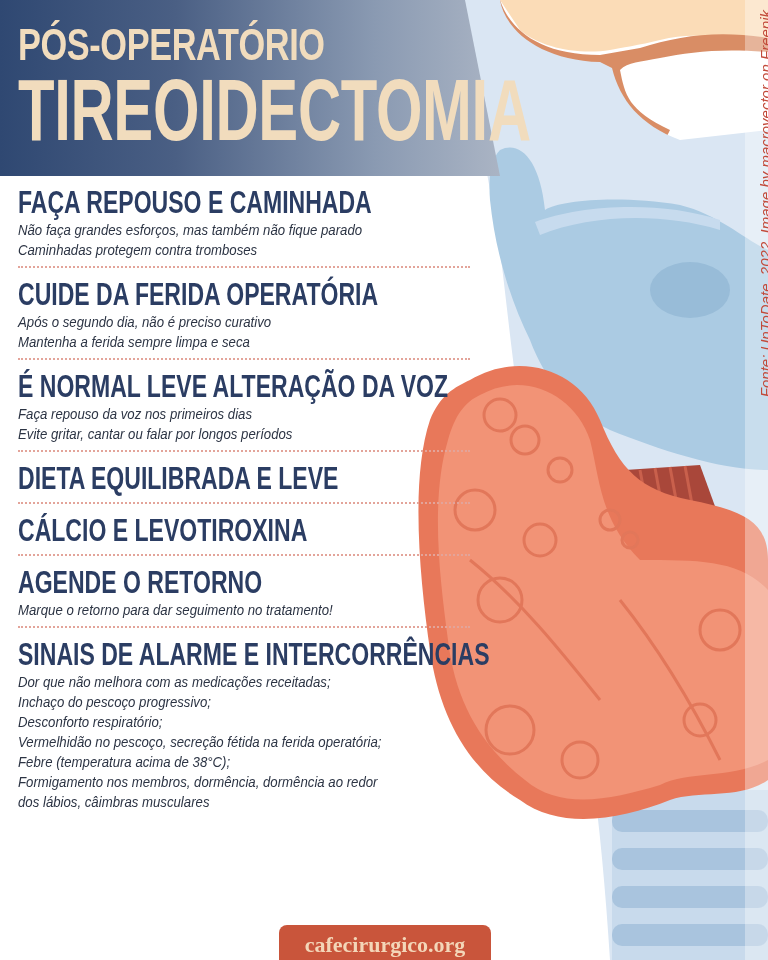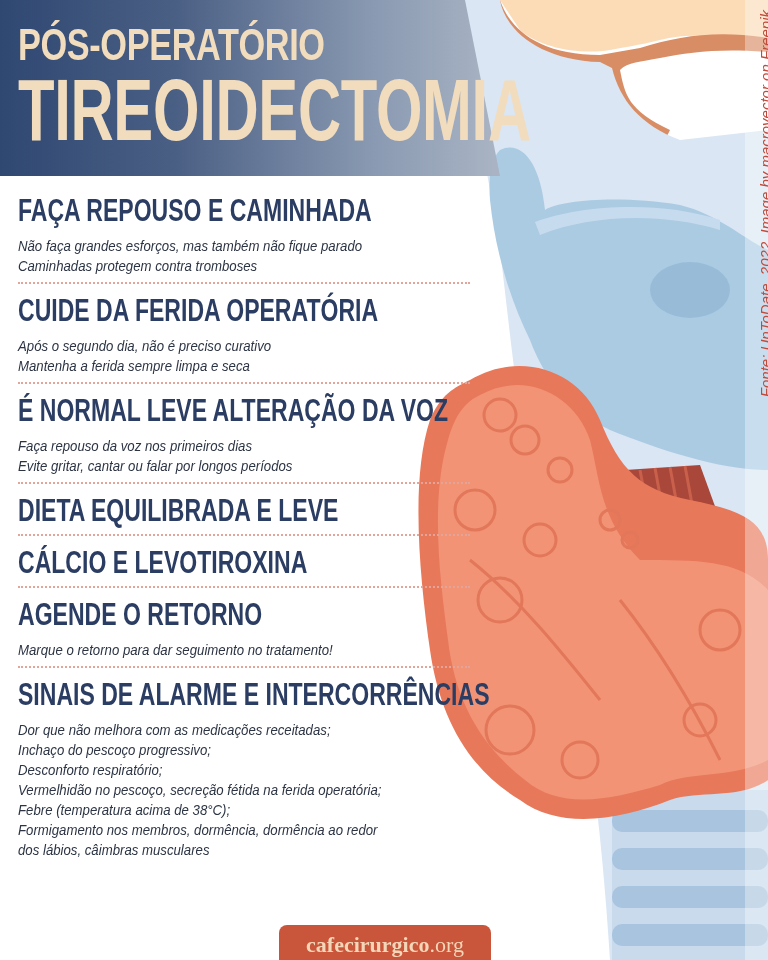--- a/index.html
+++ b/index.html
@@ -21,7 +21,7 @@
   .title1 { top: 20px; font-size: 44px; transform: scaleX(0.78); }
   .title2 { top: 66px; font-size: 88px; line-height: 1; transform: scaleX(0.68); }
 
-  .content { position: absolute; left: 0; top: 184px; width: 470px; z-index: 2; }
+  .content { position: absolute; left: 0; top: 176px; width: 470px; z-index: 2; }
   .section { position: relative; padding: 8px 0 0 18px; }
   .section h2 {
     margin: 0; color: #2b3d63; font-size: 32px; font-weight: bold; line-height: 36px;

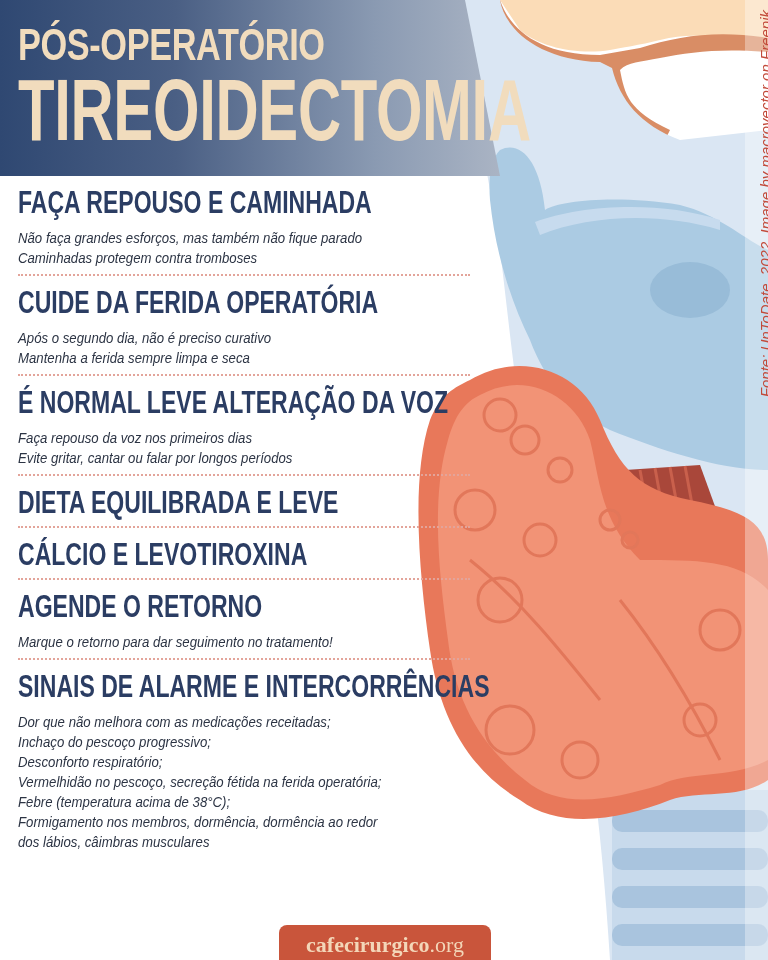--- a/index.html
+++ b/index.html
@@ -27,7 +27,7 @@
     margin: 0; color: #2b3d63; font-size: 32px; font-weight: bold; line-height: 36px;
     transform: scaleX(0.72); transform-origin: left center; white-space: nowrap;
   }
-  .section .lines { margin-top: 8px; }
+  .section .lines { margin-top: 0; }
   .section .line {
     color: #2c3444; font-style: italic; font-size: 15px; line-height: 20px;
     transform: scaleX(0.88); transform-origin: left center; white-space: nowrap;

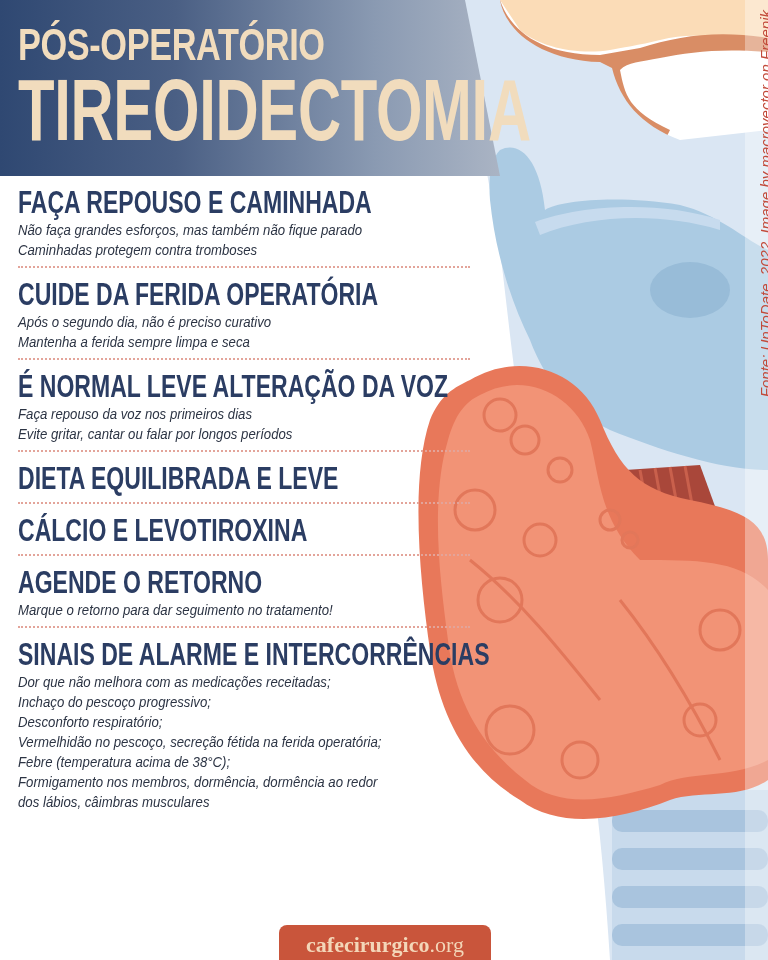--- a/index.html
+++ b/index.html
@@ -43,7 +43,7 @@
     font-family: "Liberation Serif", serif; font-size: 22px; color: #f3d6b8;
   }
   .badge b { font-weight: bold; }
-  .badge span.org { font-weight: normal; }
+  .badge span.org { font-weight: bold; }
 
   .strip {
     position: absolute; left: 745px; top: 0; width: 23px; height: 960px; z-index: 3;

